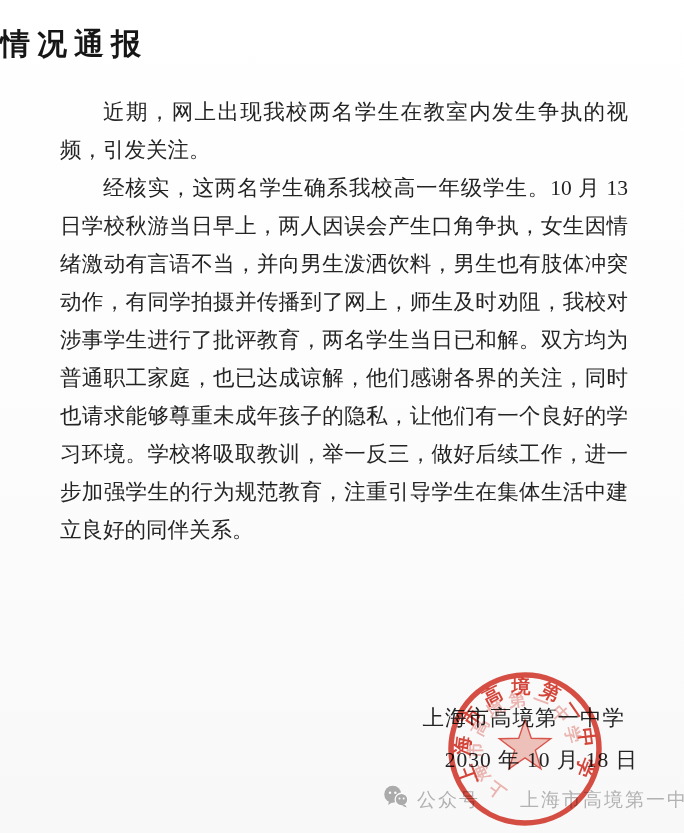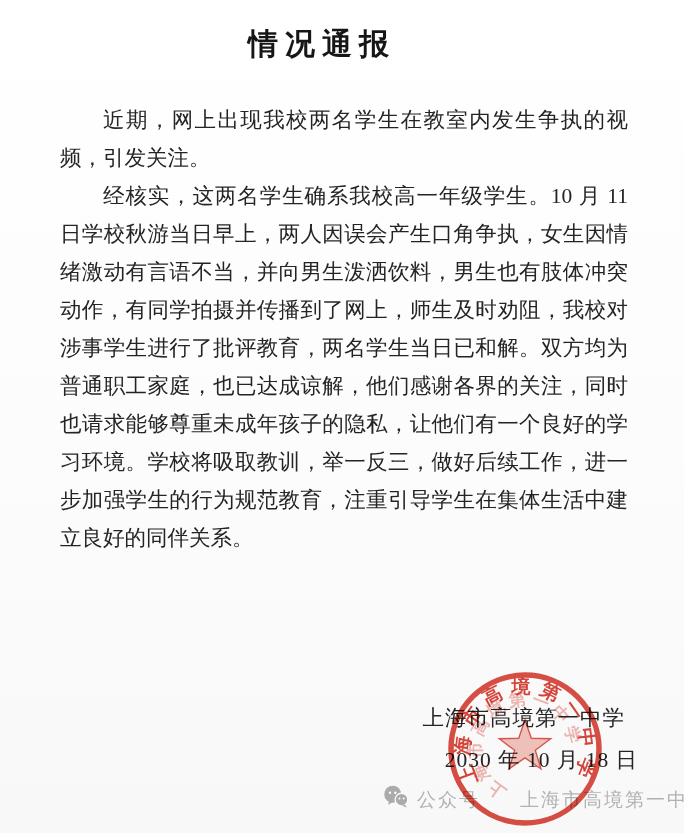--- a/index.html
+++ b/index.html
@@ -18,7 +18,7 @@
   .doc-title{
     position:absolute;
     top:24px;left:0;width:644px;
-    text-align:center;
+    text-align:left;
     font-size:30px;
     font-weight:bold;
     letter-spacing:7px;

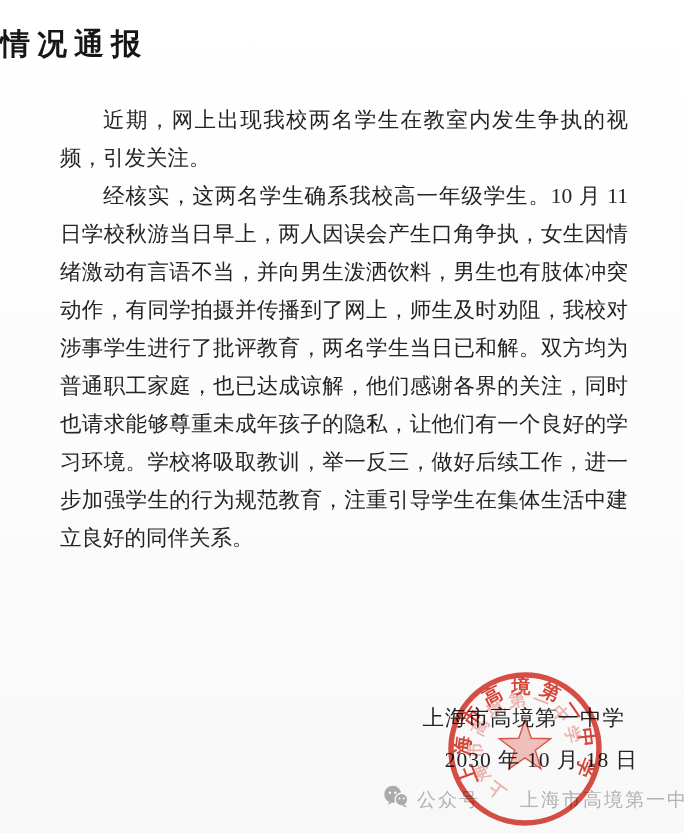--- a/index.html
+++ b/index.html
@@ -26,7 +26,7 @@
   }
   .doc-body{
     position:absolute;
-    top:101px;left:60px;width:568px;
+    top:93px;left:60px;width:568px;
     font-size:21.5px;
     line-height:38px;
     text-align:justify;

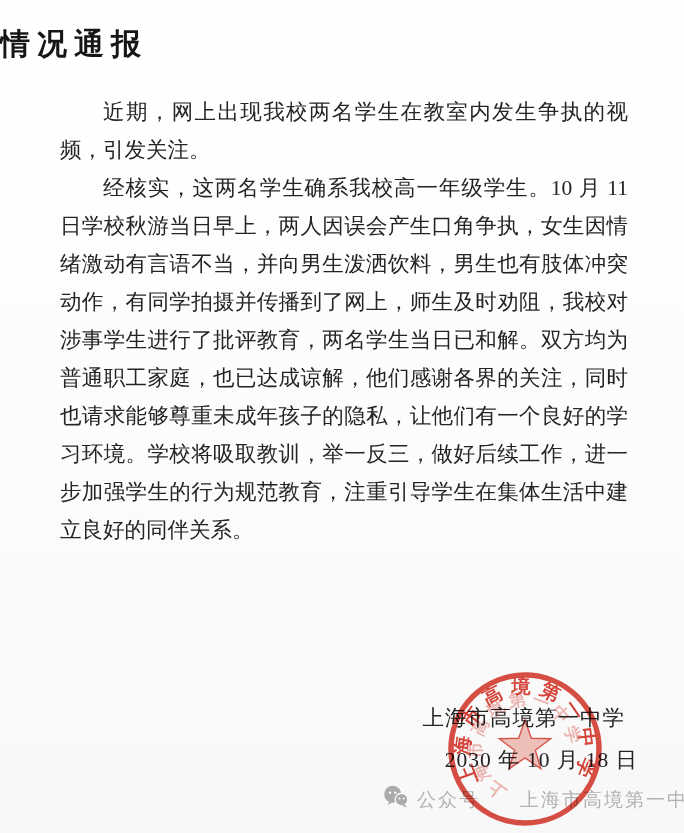--- a/index.html
+++ b/index.html
@@ -75,7 +75,7 @@
 
   <div class="doc-body">
     <p>近期，网上出现我校两名学生在教室内发生争执的视频，引发关注。</p>
-    <p>经核实，这两名学生确系我校高一年级学生。10 月 11 日学校秋游当日早上，两人因误会产生口角争执，女生因情绪激动有言语不当，并向男生泼洒饮料，男生也有肢体冲突动作，有同学拍摄并传播到了网上，师生及时劝阻，我校对涉事学生进行了批评教育，两名学生当日已和解。双方均为普通职工家庭，也已达成谅解，他们感谢各界的关注，同时也请求能够尊重未成年孩子的隐私，让他们有一个良好的学习环境。学校将吸取教训，举一反三，做好后续工作，进一步加强学生的行为规范教育，注重引导学生在集体生活中建立良好的同伴关系。</p>
+    <p>经核实，这两名学生确系我校高一年级学生。10 月 13 日学校秋游当日早上，两人因误会产生口角争执，女生因情绪激动有言语不当，并向男生泼洒饮料，男生也有肢体冲突动作，有同学拍摄并传播到了网上，师生及时劝阻，我校对涉事学生进行了批评教育，两名学生当日已和解。双方均为普通职工家庭，也已达成谅解，他们感谢各界的关注，同时也请求能够尊重未成年孩子的隐私，让他们有一个良好的学习环境。学校将吸取教训，举一反三，做好后续工作，进一步加强学生的行为规范教育，注重引导学生在集体生活中建立良好的同伴关系。</p>
   </div>
 
   <div class="sign-line sign-org">上海市高境第一中学</div>

